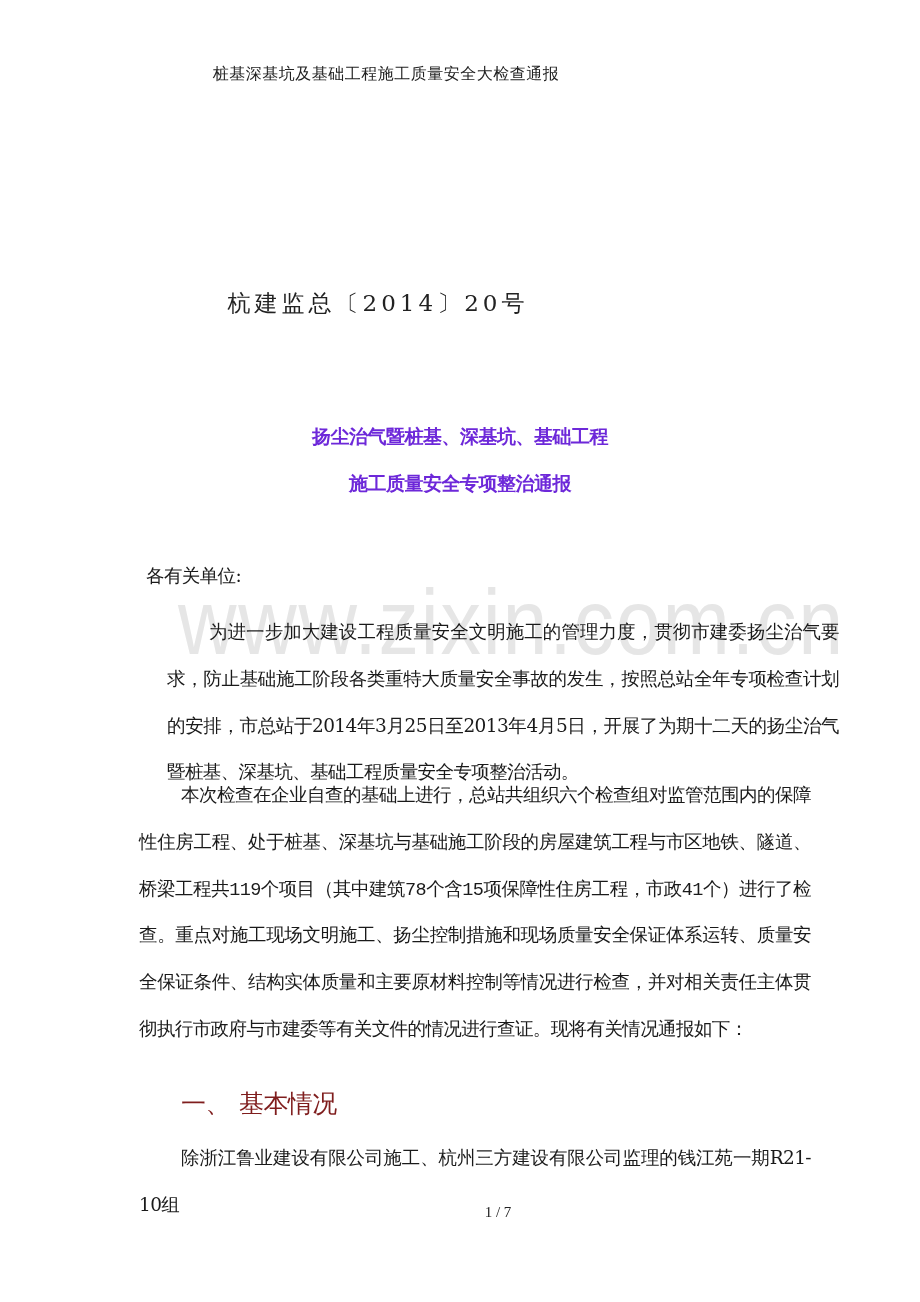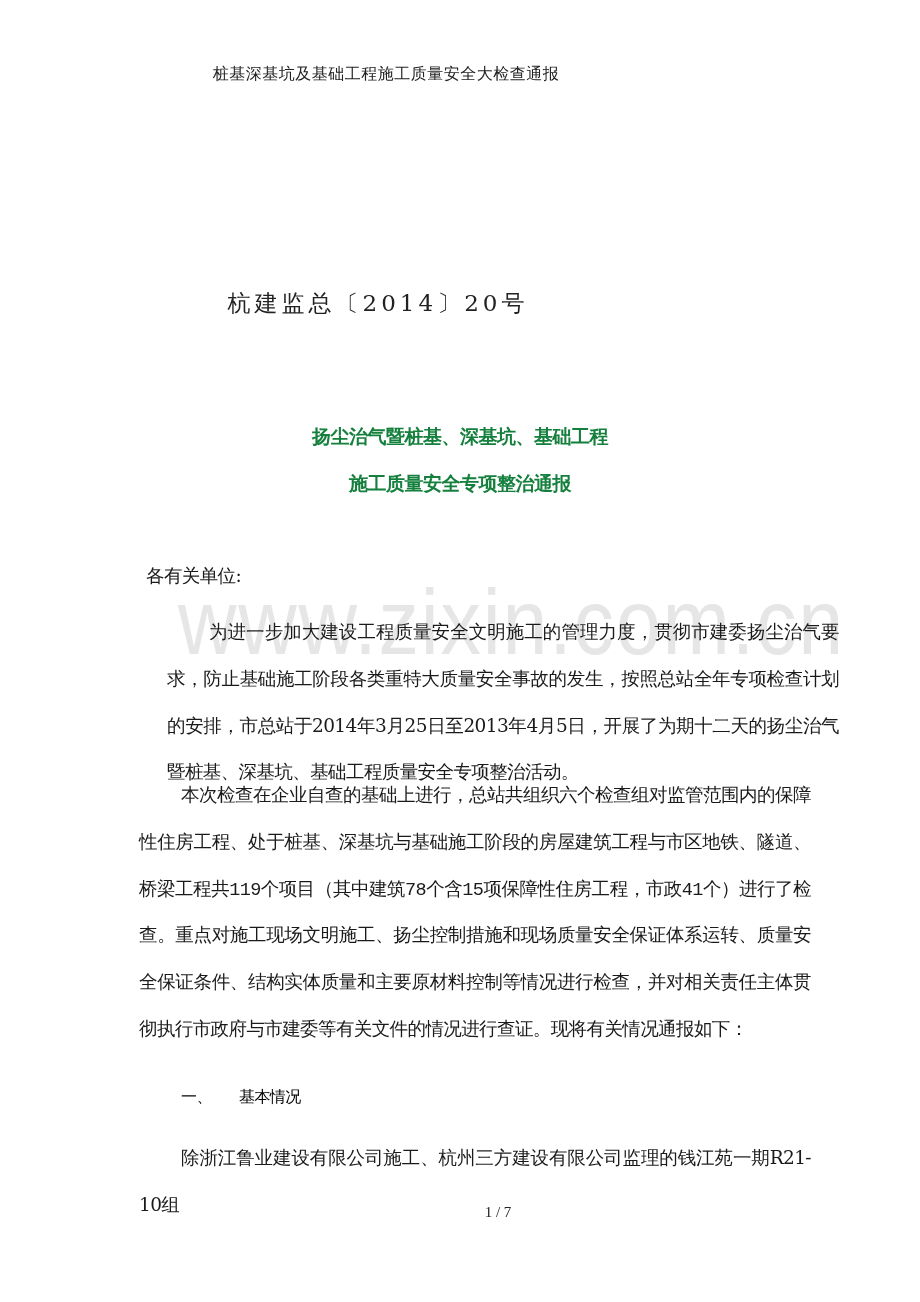--- a/index.html
+++ b/index.html
@@ -50,7 +50,7 @@
       font-size: 19px;
       font-weight: bold;
       letter-spacing: -0.5px;
-      color: #15803d;
+      color: #6d28d9;
     }
     .doc-title.line1 { top: 424px; }
     .doc-title.line2 { top: 471px; }

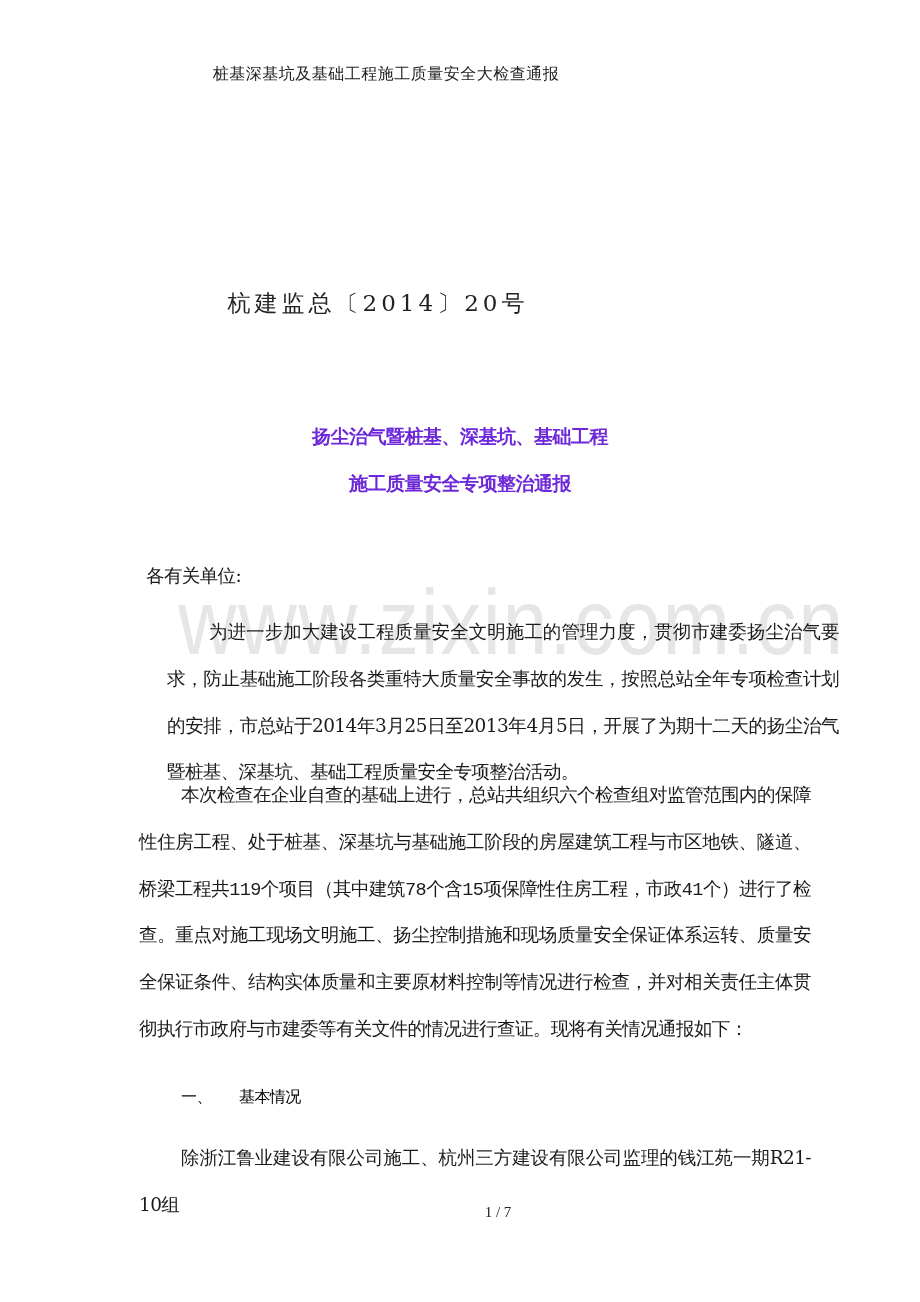--- a/index.html
+++ b/index.html
@@ -84,9 +84,9 @@
       position: absolute;
       top: 1087px;
       left: 181px;
-      font-size: 16px;
+      font-size: 25px;
       letter-spacing: -0.6px;
-      color: #000000;
+      color: #7f1d1d;
     }
     .section-heading .num { display: inline-block; width: 58px; }
     .p3 { position: absolute; top: 1135px; left: 139px; width: 672px; }

